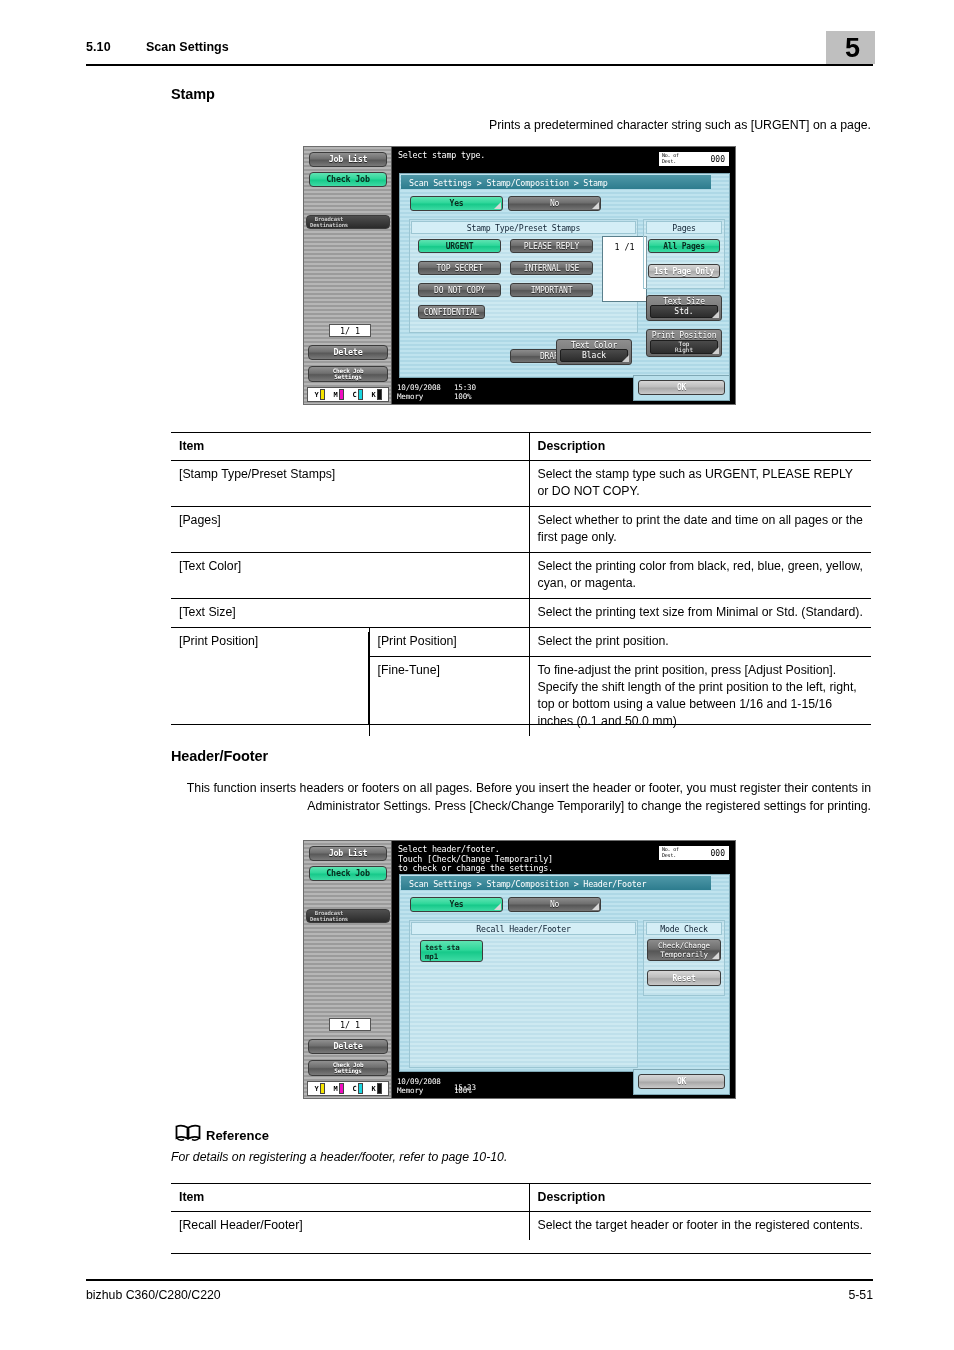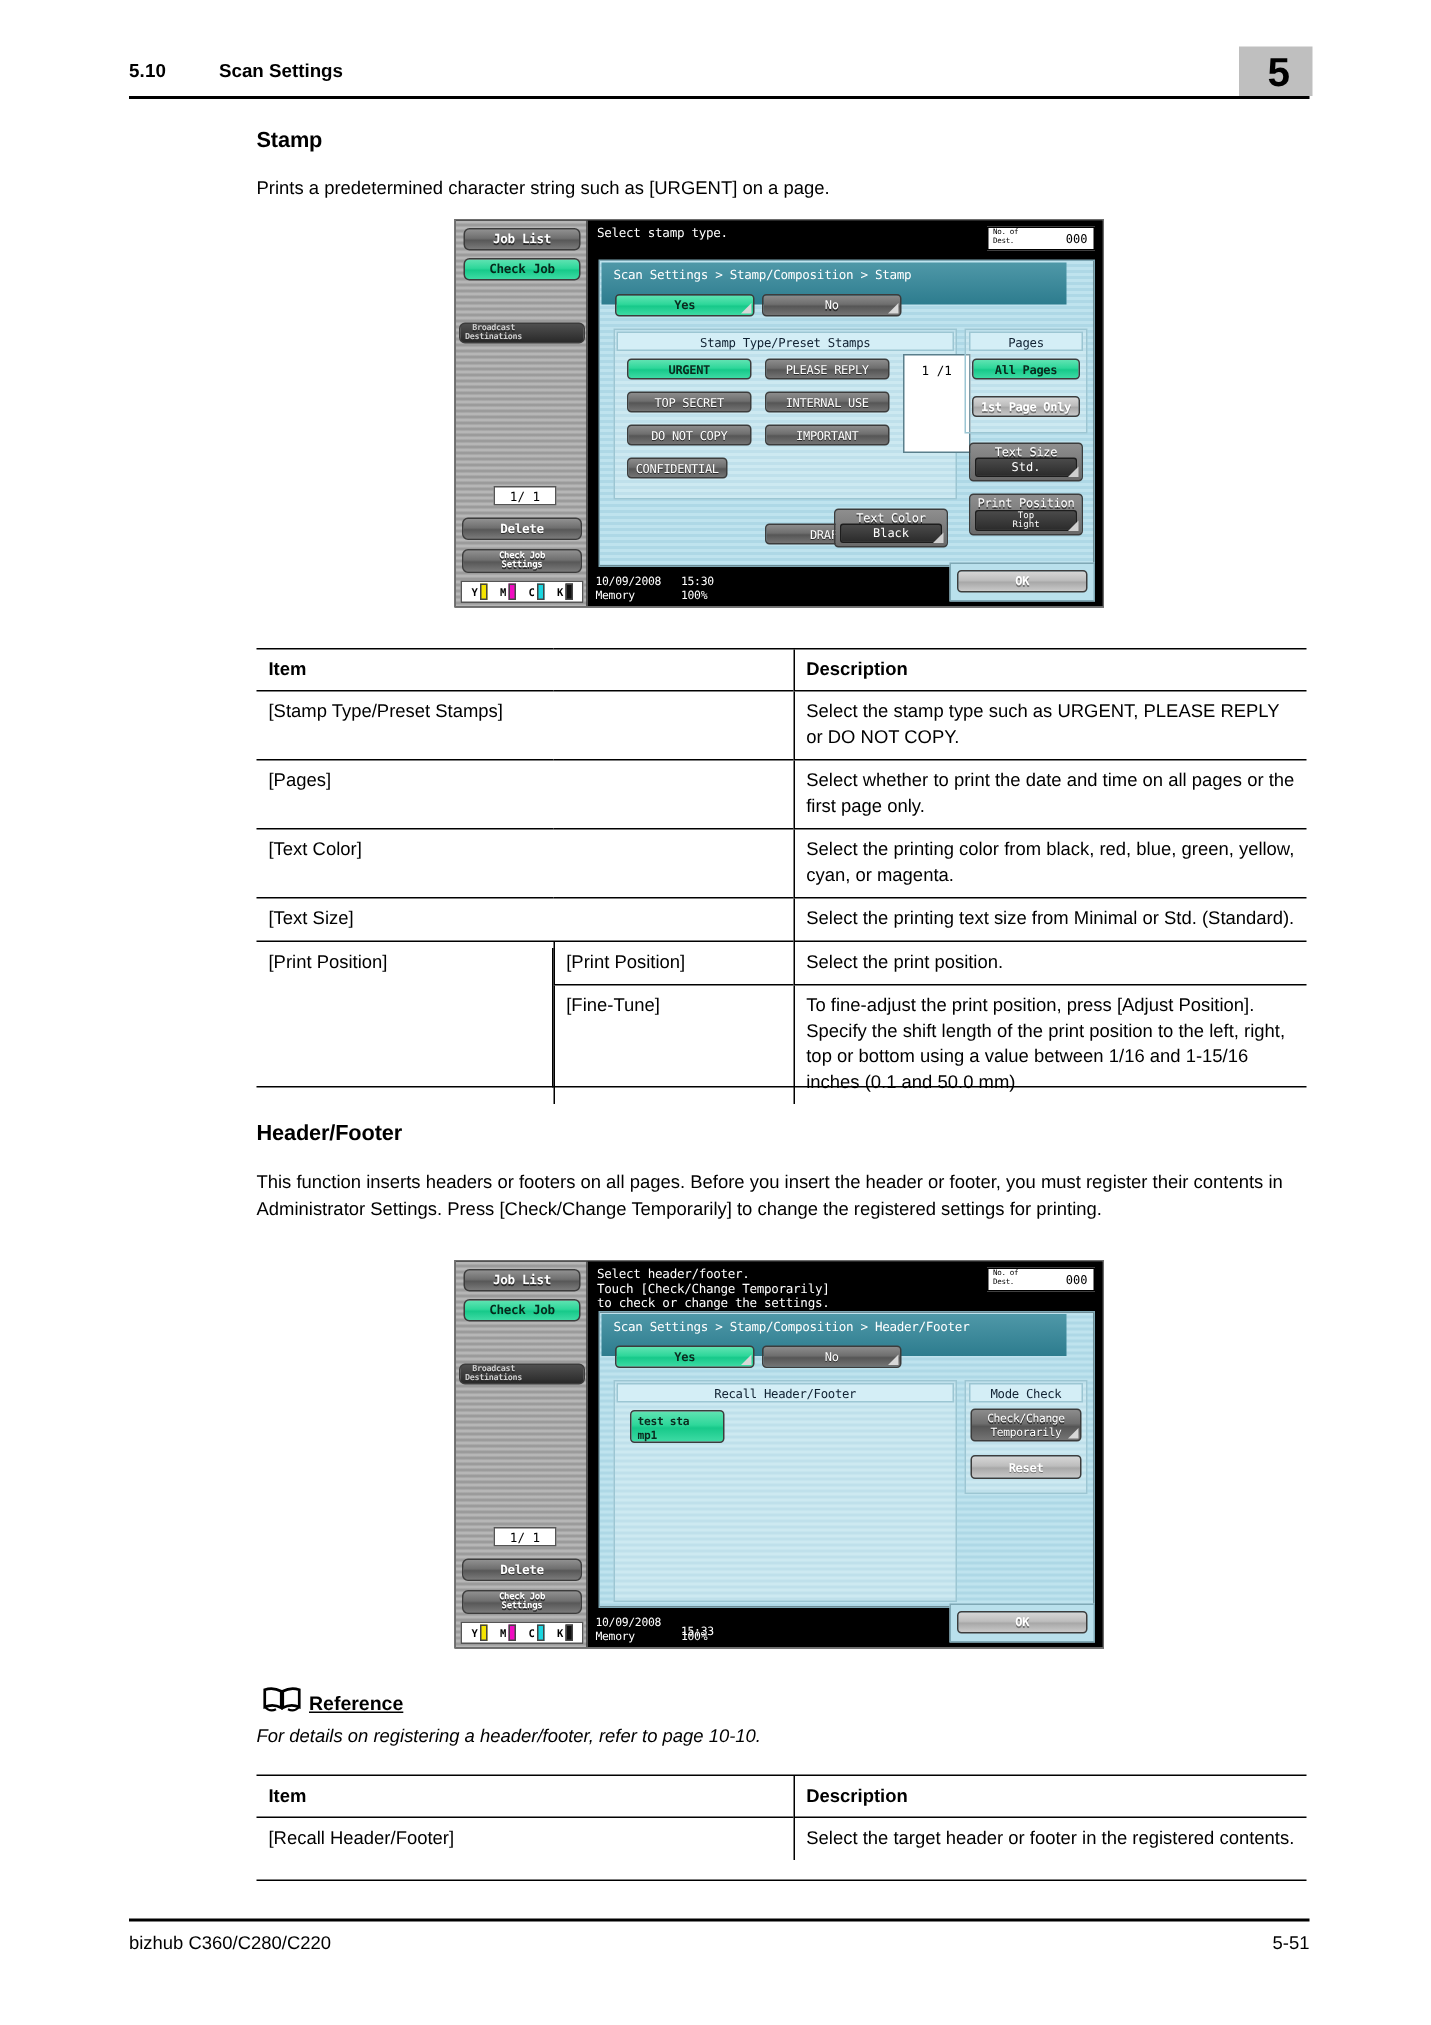--- a/index.html
+++ b/index.html
@@ -66,6 +66,7 @@
     position: absolute;
     font-size: 12.3px;
     line-height: 17.6px;
+    text-align: right;
   }
 
   

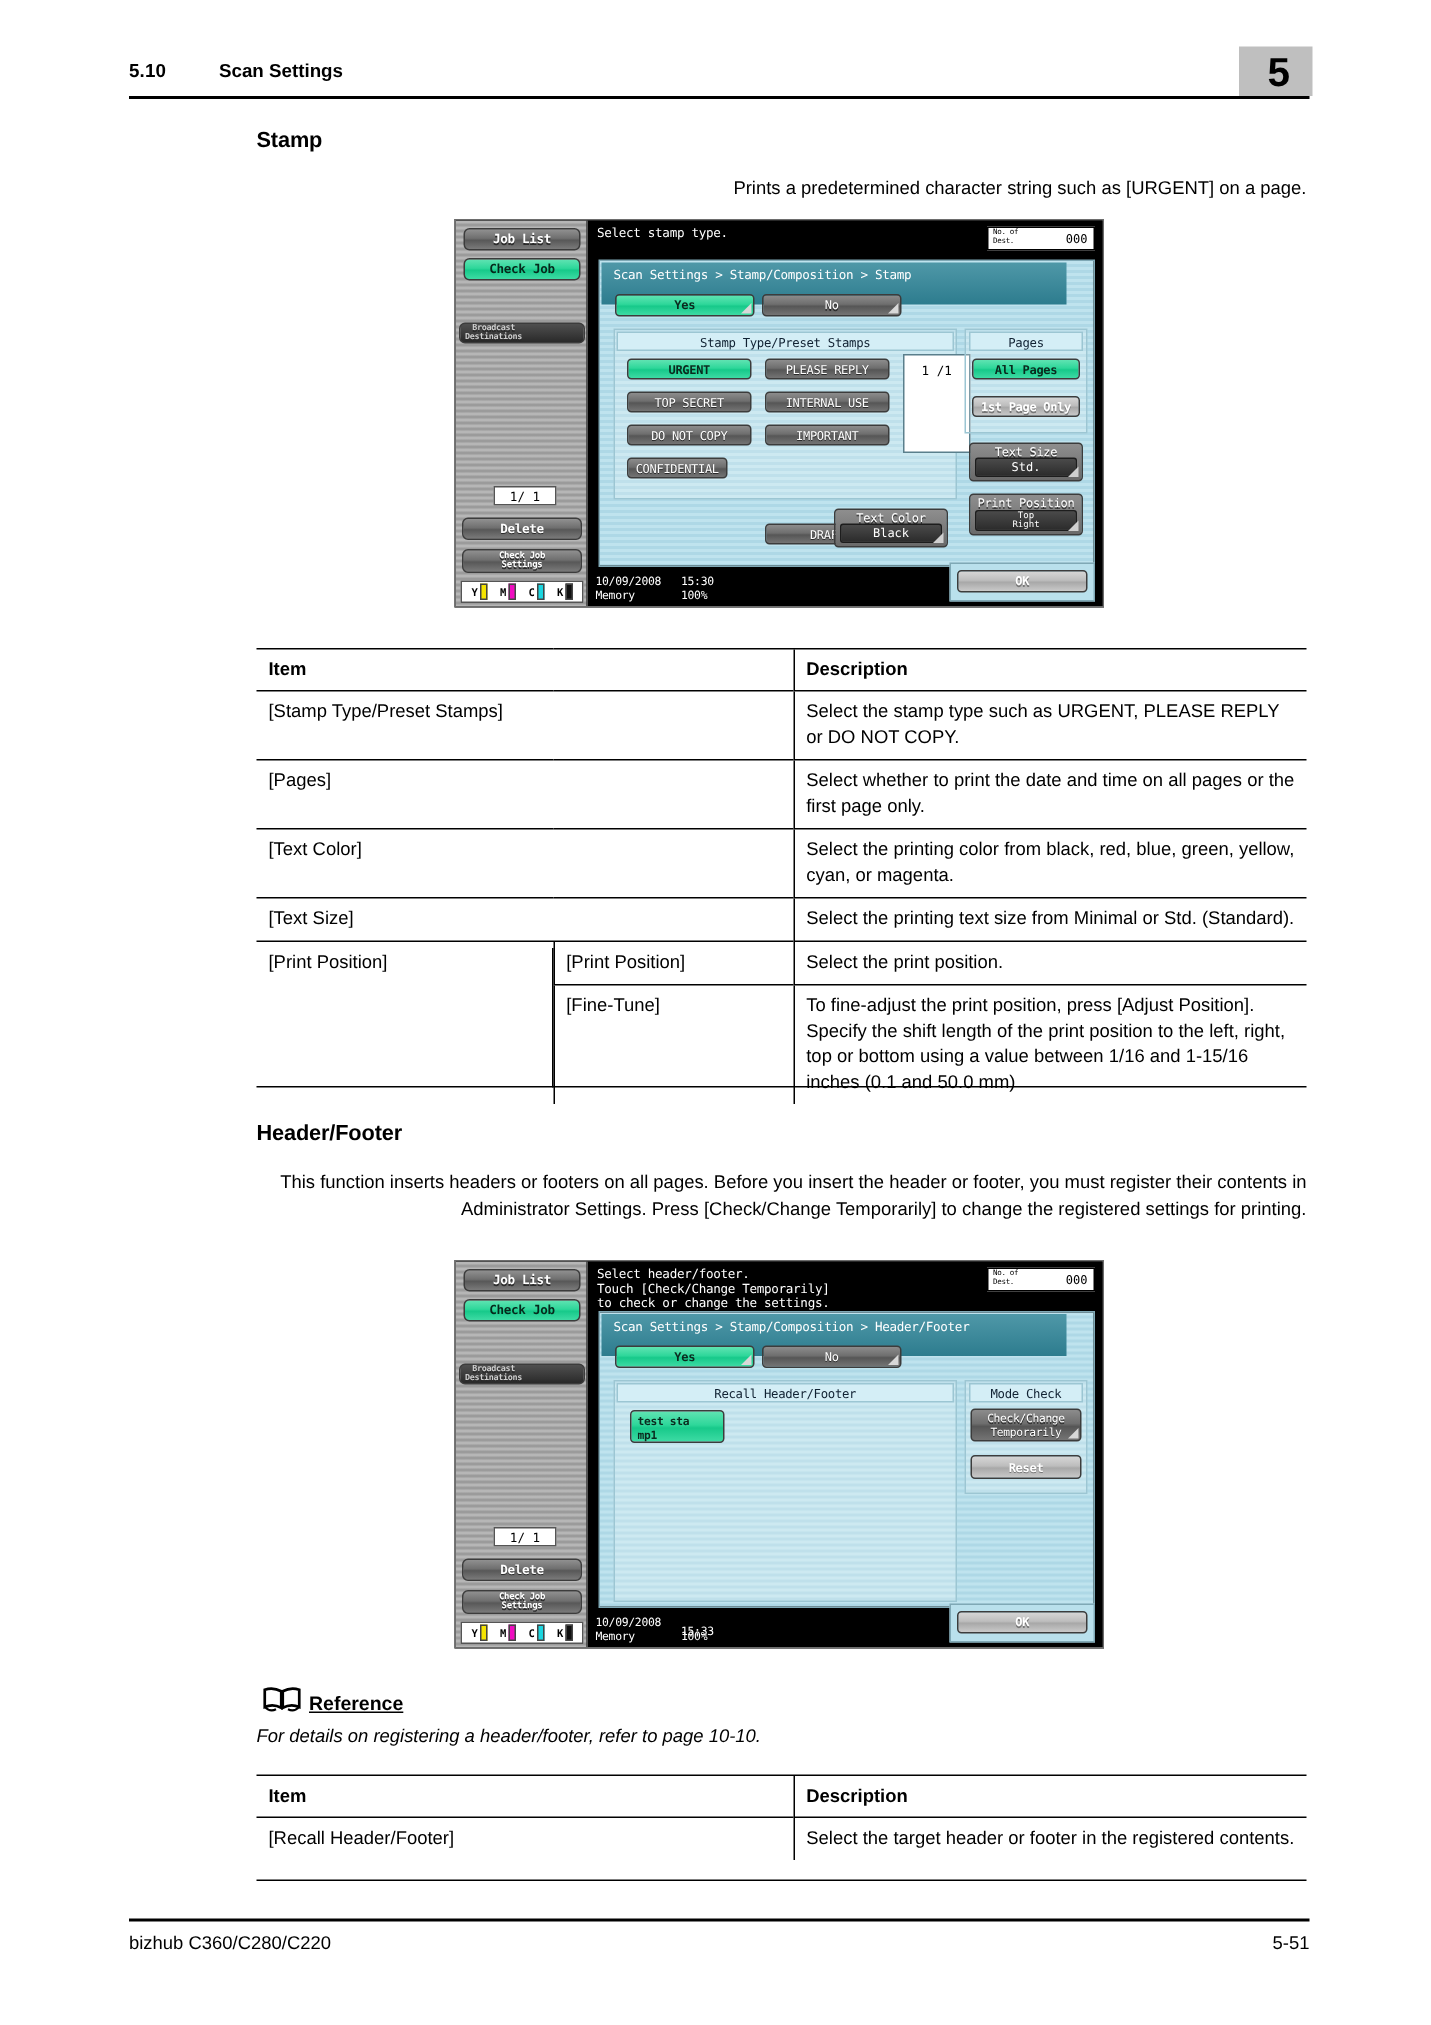--- a/index.html
+++ b/index.html
@@ -138,7 +138,7 @@
   .ds-breadcrumb {
     position: absolute;
     left: 1px; top: 1px;
-    right: 18px; height: 28px;
+    right: 18px; height: 14px;
     background: linear-gradient(to bottom, #4f98a8, #2d7c8e);
     color: #ffffff;
     font-size: 8.4px;

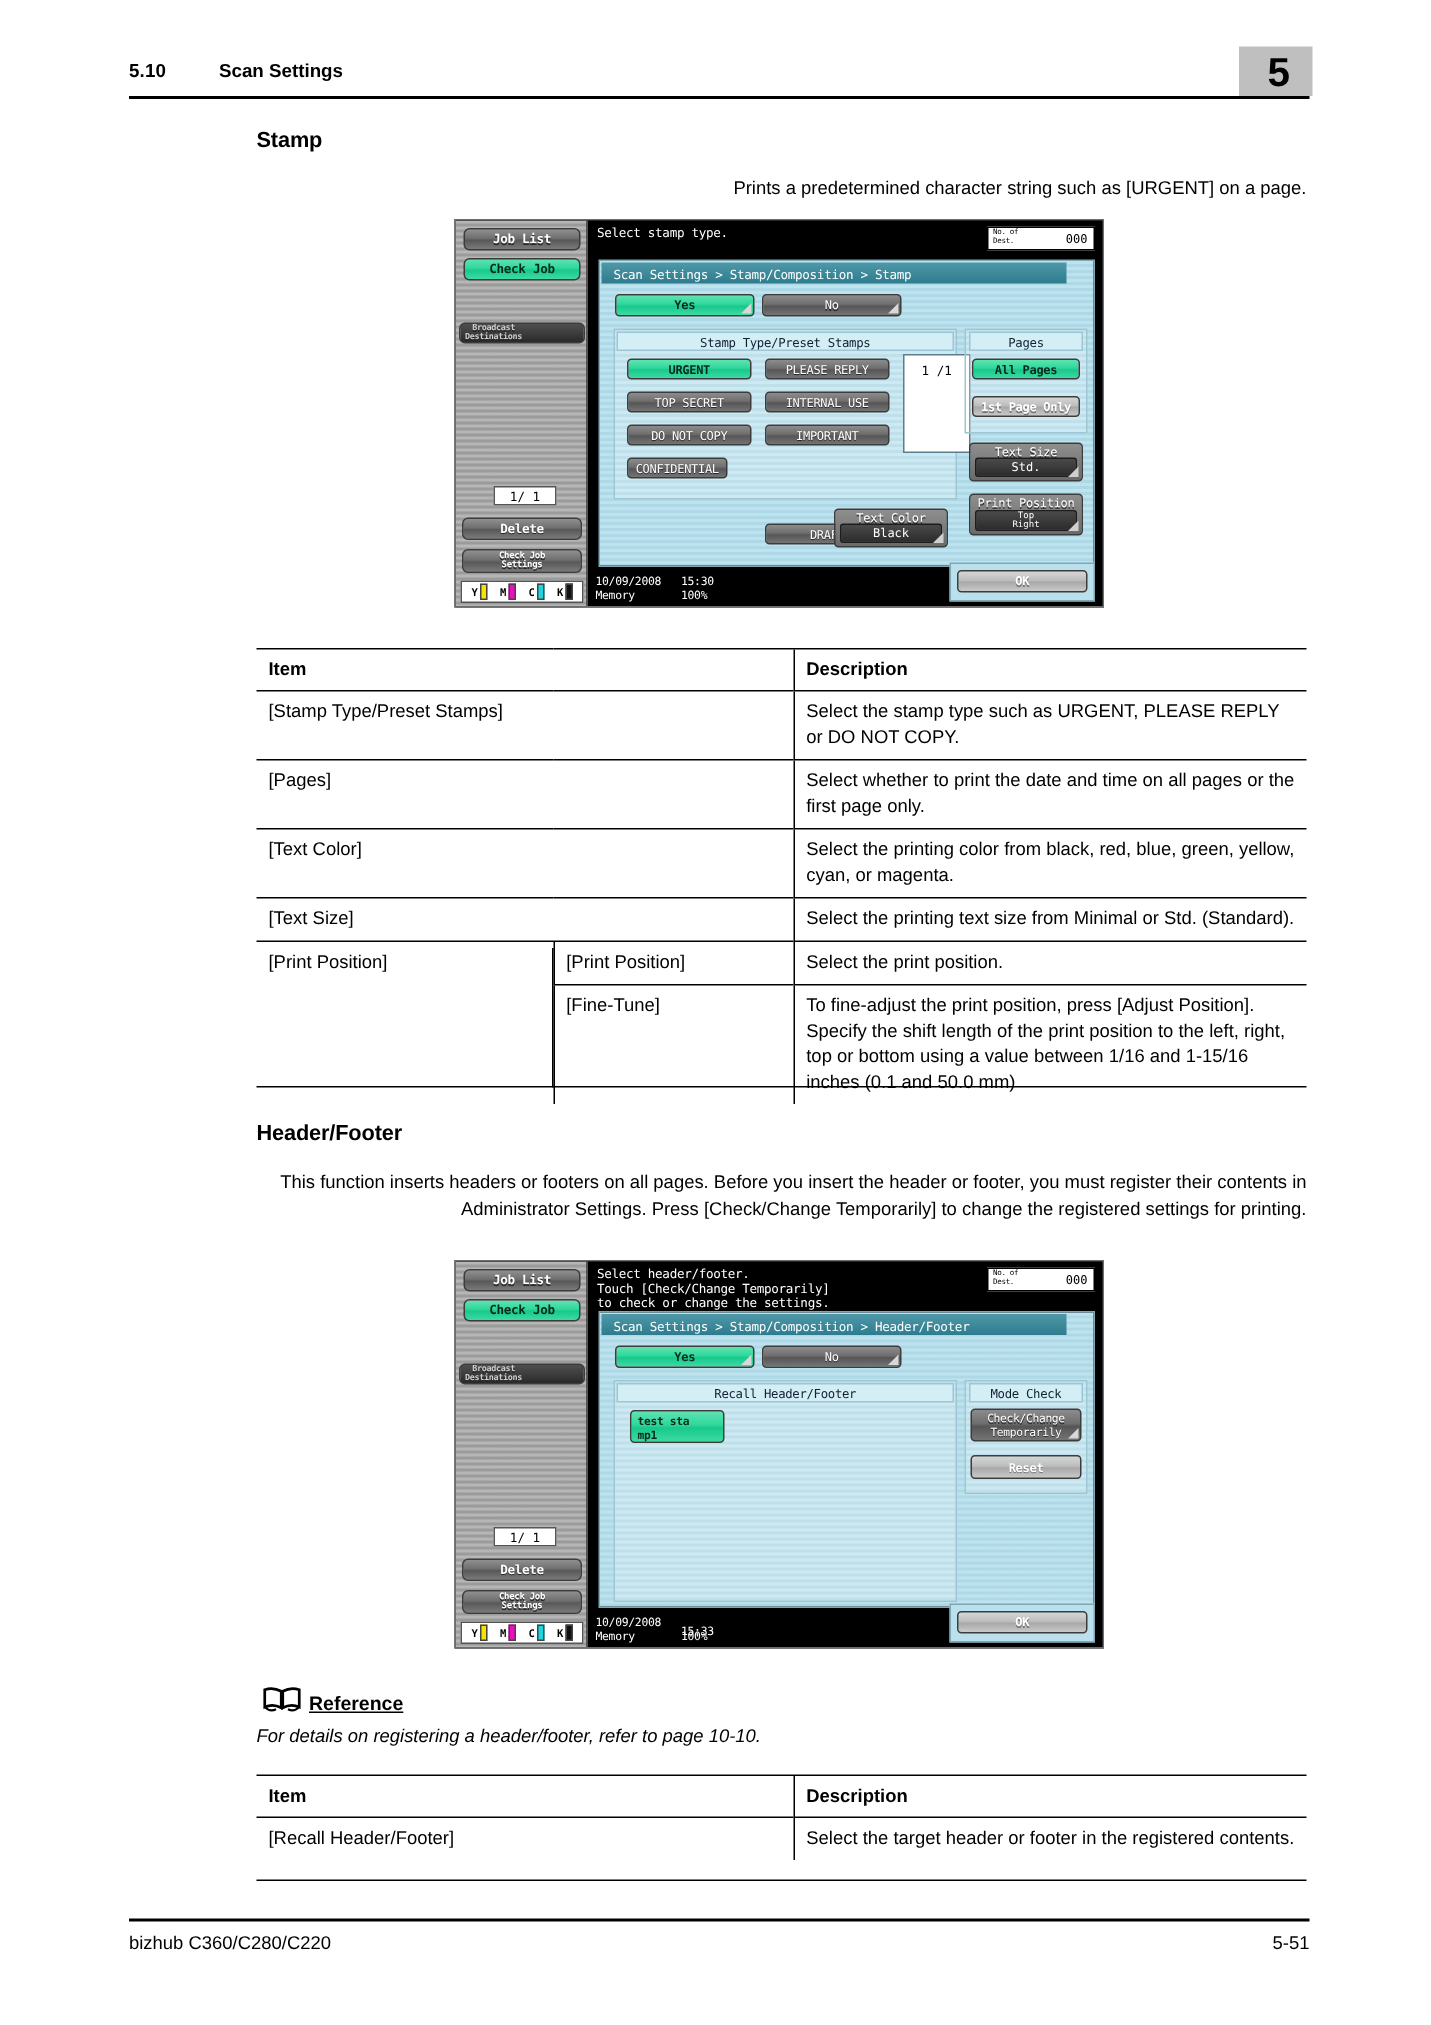--- a/index.html
+++ b/index.html
@@ -360,7 +360,6 @@
     position: absolute;
     font-size: 13px;
     font-weight: bold;
-    text-decoration: underline;
   }
   .ref-icon {
     position: absolute;

